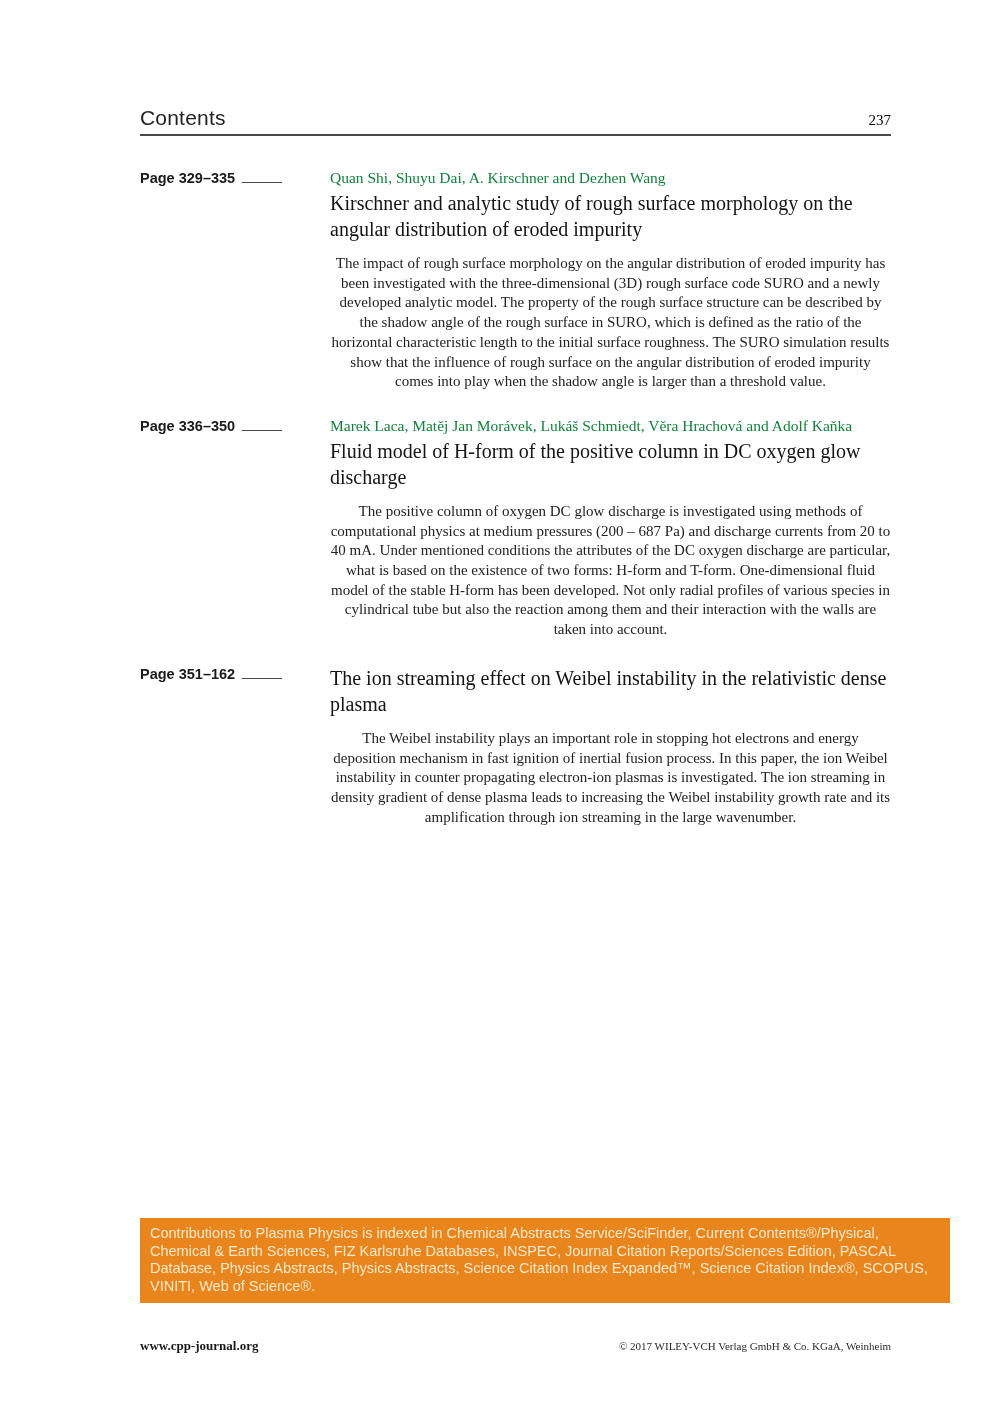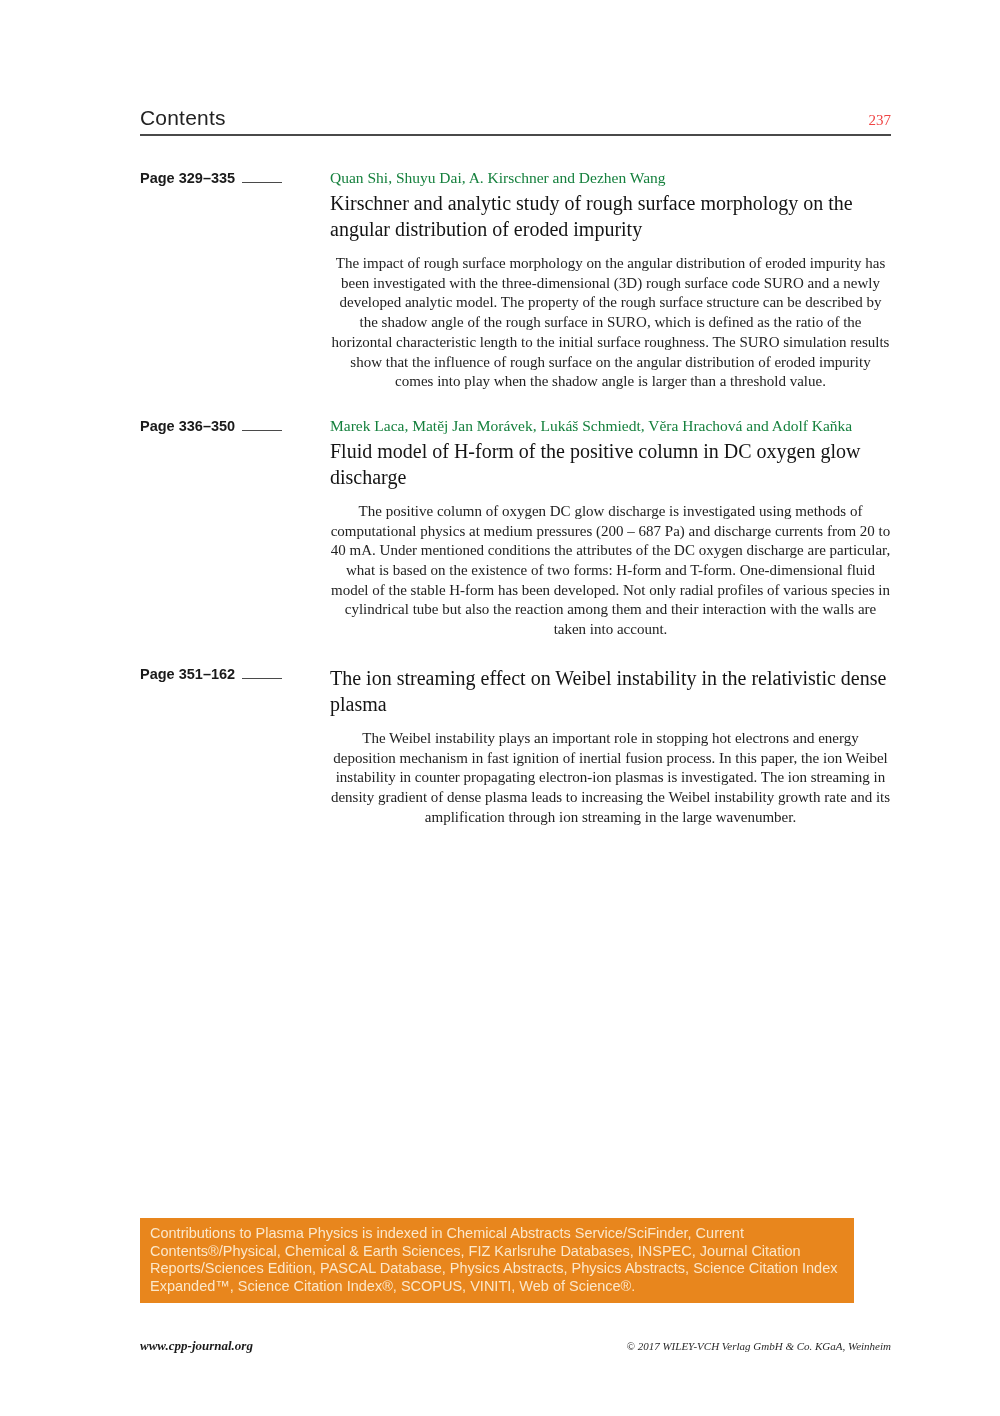--- a/index.html
+++ b/index.html
@@ -38,7 +38,7 @@
   .page-number {
     font-family: "Liberation Serif", serif;
     font-size: 15px;
-    color: #ef4444;
+    color: #000000;
   }
   .header-rule {
     border: none;

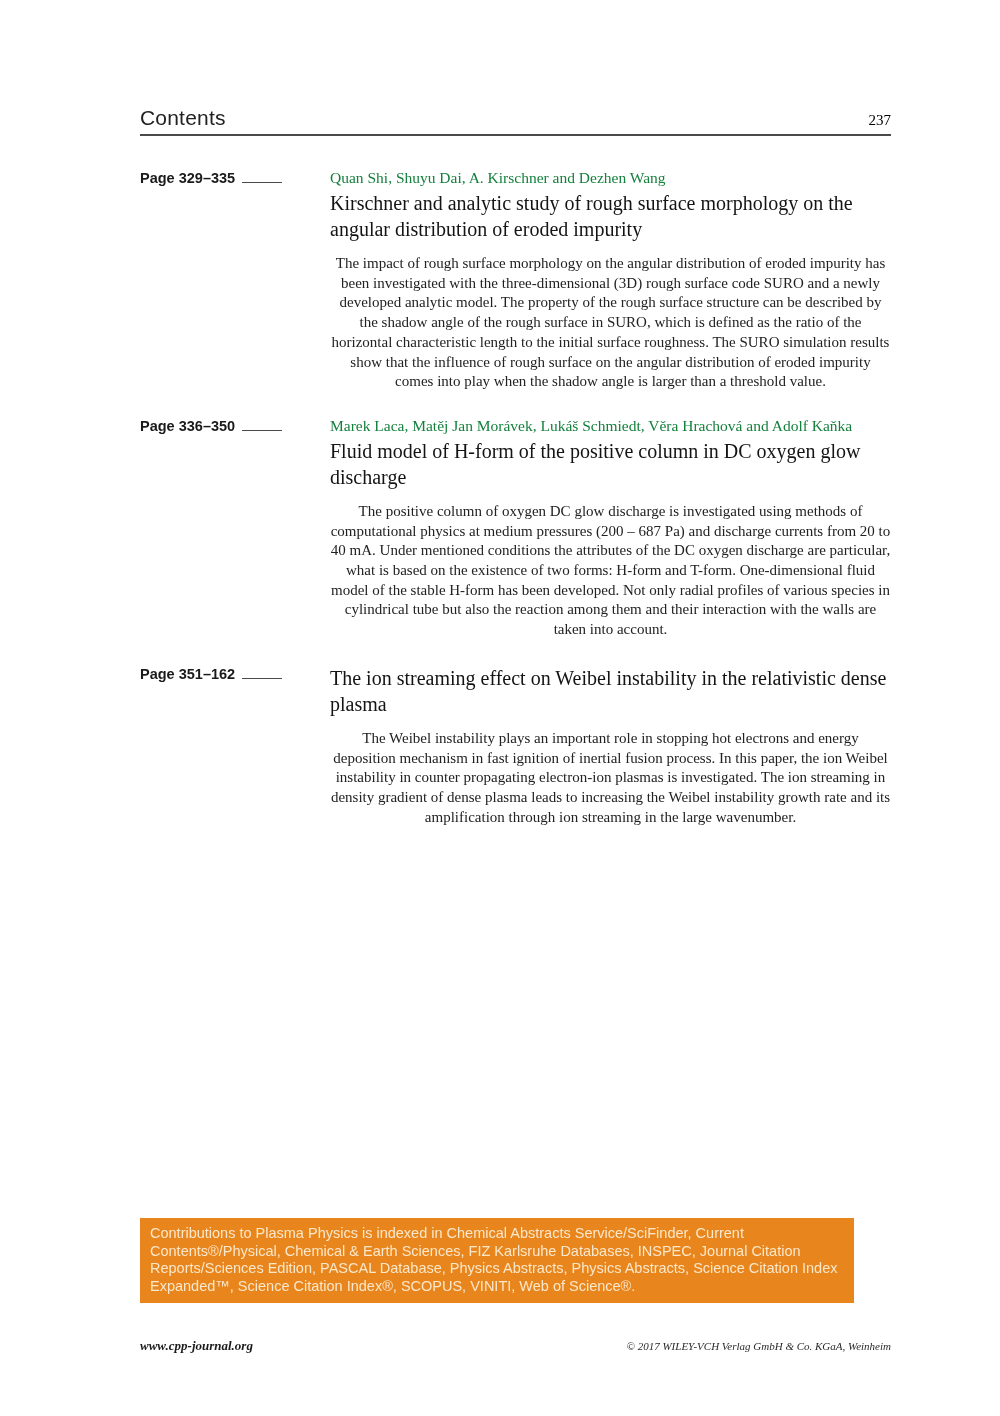--- a/index.html
+++ b/index.html
@@ -97,7 +97,7 @@
     position: absolute;
     left: 140px;
     top: 1218px;
-    width: 714px;
+    width: 810px;
     background: #e8861d;
     padding: 7px 10px 8px 10px;
   }

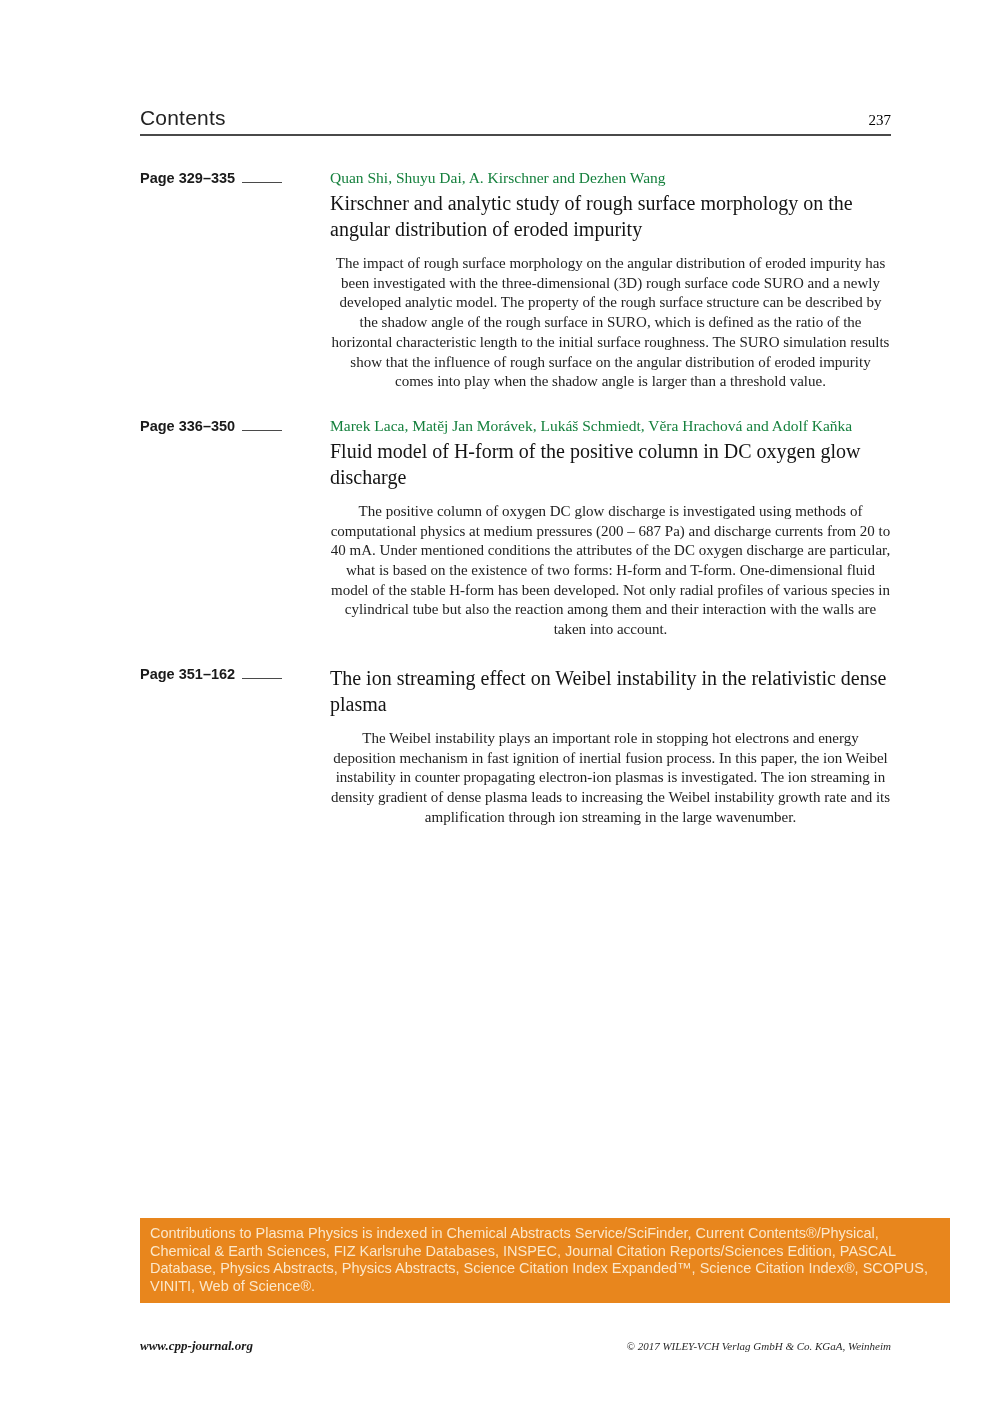--- a/index.html
+++ b/index.html
@@ -115,7 +115,6 @@
     display: flex;
     justify-content: space-between;
     align-items: baseline;
-    font-style: italic;
   }
   .footer-left {
     font-family: "Liberation Serif", serif;

